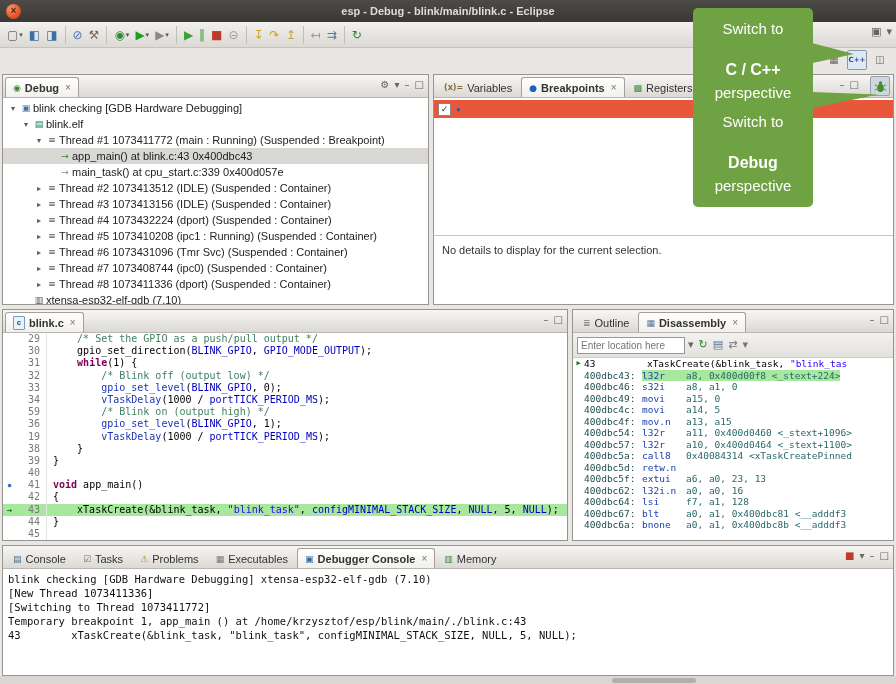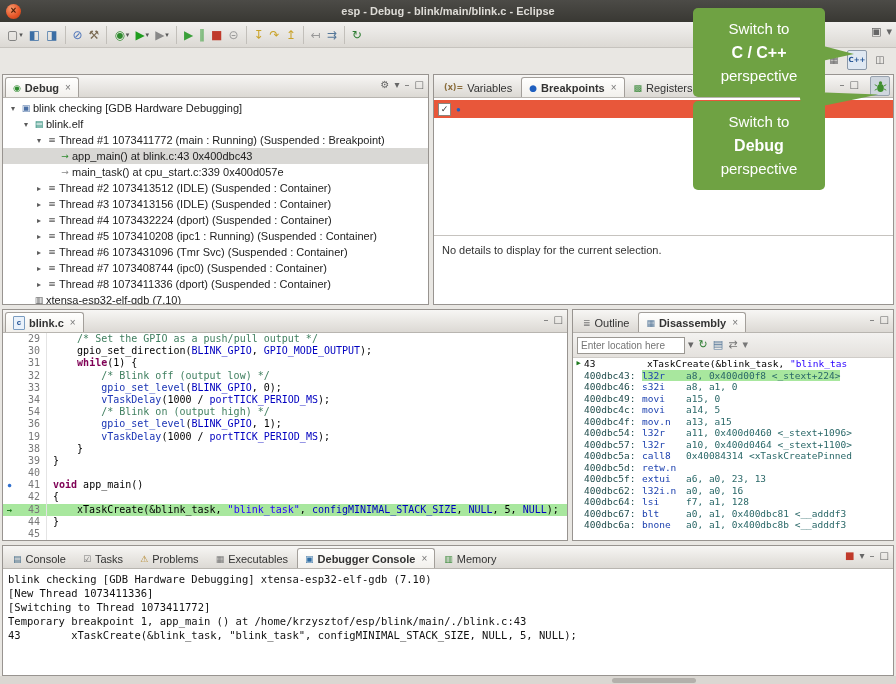--- a/index.html
+++ b/index.html
@@ -97,7 +97,7 @@
 
   
   .callout{position:absolute;background:#6fa243;color:#fff;text-align:center;border-radius:5px;
-           padding:10px 6px;z-index:60;font-size:15px;line-height:1.5;}
+           padding:10px 0;z-index:60;font-size:15px;line-height:1.5;}
   .callout .emph{font-weight:bold;font-size:16px;}
   .callout-arrow{position:absolute;width:0;height:0;z-index:55;}
   .arrow1{left:808px;top:42px;border-left:46px solid #6fa243;border-top:12px solid transparent;border-bottom:10px solid transparent;}

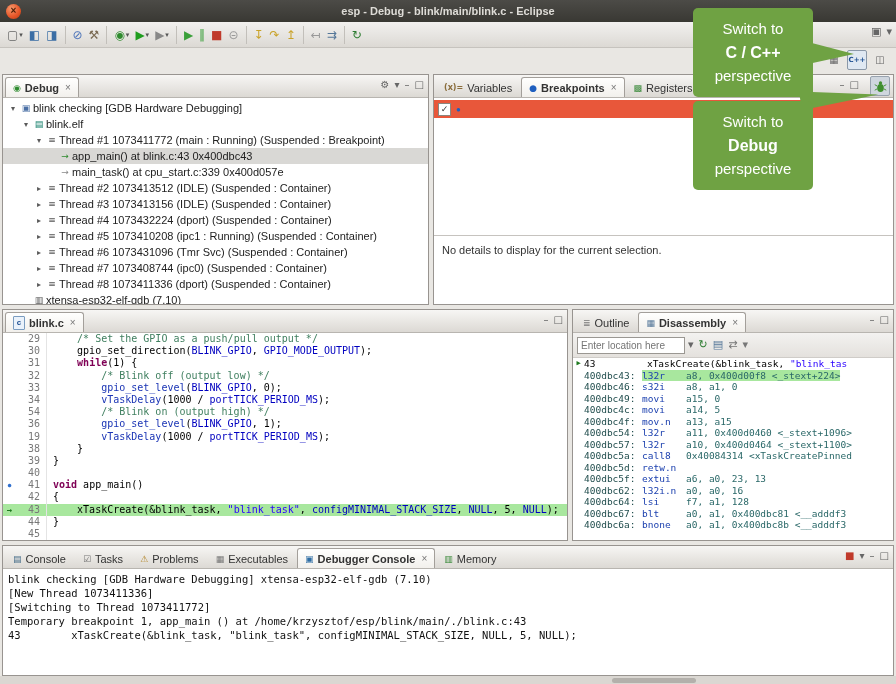--- a/index.html
+++ b/index.html
@@ -98,7 +98,7 @@
   
   .callout{position:absolute;background:#6fa243;color:#fff;text-align:center;border-radius:5px;
            padding:10px 0;z-index:60;font-size:15px;line-height:1.5;}
-  .callout .emph{font-weight:bold;font-size:16px;}
+  .callout .emph{font-weight:bold;font-size:16px;margin-top:17px;}
   .callout-arrow{position:absolute;width:0;height:0;z-index:55;}
   .arrow1{left:808px;top:42px;border-left:46px solid #6fa243;border-top:12px solid transparent;border-bottom:10px solid transparent;}
   .arrow2{left:800px;top:86px;border-left:78px solid #6fa243;border-top:14px solid transparent;border-bottom:5px solid transparent;transform:rotate(-8deg);}

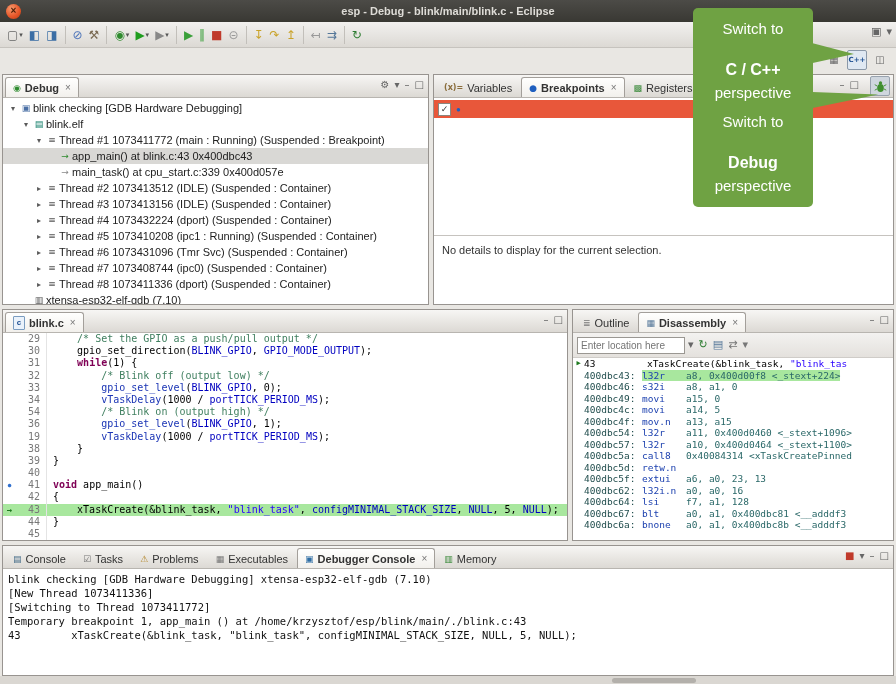--- a/index.html
+++ b/index.html
@@ -348,7 +348,7 @@
         <div class="code-line"><span class="gmark"></span><span class="lnum">32</span><span class="ctext"><span class="tk-pl">        </span><span class="tk-cm">/* Blink off (output low) */</span></span></div>
         <div class="code-line"><span class="gmark"></span><span class="lnum">33</span><span class="ctext"><span class="tk-pl">        </span><span class="tk-fn">gpio_set_level</span><span class="tk-pl">(</span><span class="tk-mac">BLINK_GPIO</span><span class="tk-pl">, 0);</span></span></div>
         <div class="code-line"><span class="gmark"></span><span class="lnum">34</span><span class="ctext"><span class="tk-pl">        </span><span class="tk-fn">vTaskDelay</span><span class="tk-pl">(1000 / </span><span class="tk-mac">portTICK_PERIOD_MS</span><span class="tk-pl">);</span></span></div>
-        <div class="code-line"><span class="gmark"></span><span class="lnum">54</span><span class="ctext"><span class="tk-pl">        </span><span class="tk-cm">/* Blink on (output high) */</span></span></div>
+        <div class="code-line"><span class="gmark"></span><span class="lnum">59</span><span class="ctext"><span class="tk-pl">        </span><span class="tk-cm">/* Blink on (output high) */</span></span></div>
         <div class="code-line"><span class="gmark"></span><span class="lnum">36</span><span class="ctext"><span class="tk-pl">        </span><span class="tk-fn">gpio_set_level</span><span class="tk-pl">(</span><span class="tk-mac">BLINK_GPIO</span><span class="tk-pl">, 1);</span></span></div>
         <div class="code-line"><span class="gmark"></span><span class="lnum">19</span><span class="ctext"><span class="tk-pl">        </span><span class="tk-fn">vTaskDelay</span><span class="tk-pl">(1000 / </span><span class="tk-mac">portTICK_PERIOD_MS</span><span class="tk-pl">);</span></span></div>
         <div class="code-line"><span class="gmark"></span><span class="lnum">38</span><span class="ctext"><span class="tk-pl">    }</span></span></div>

